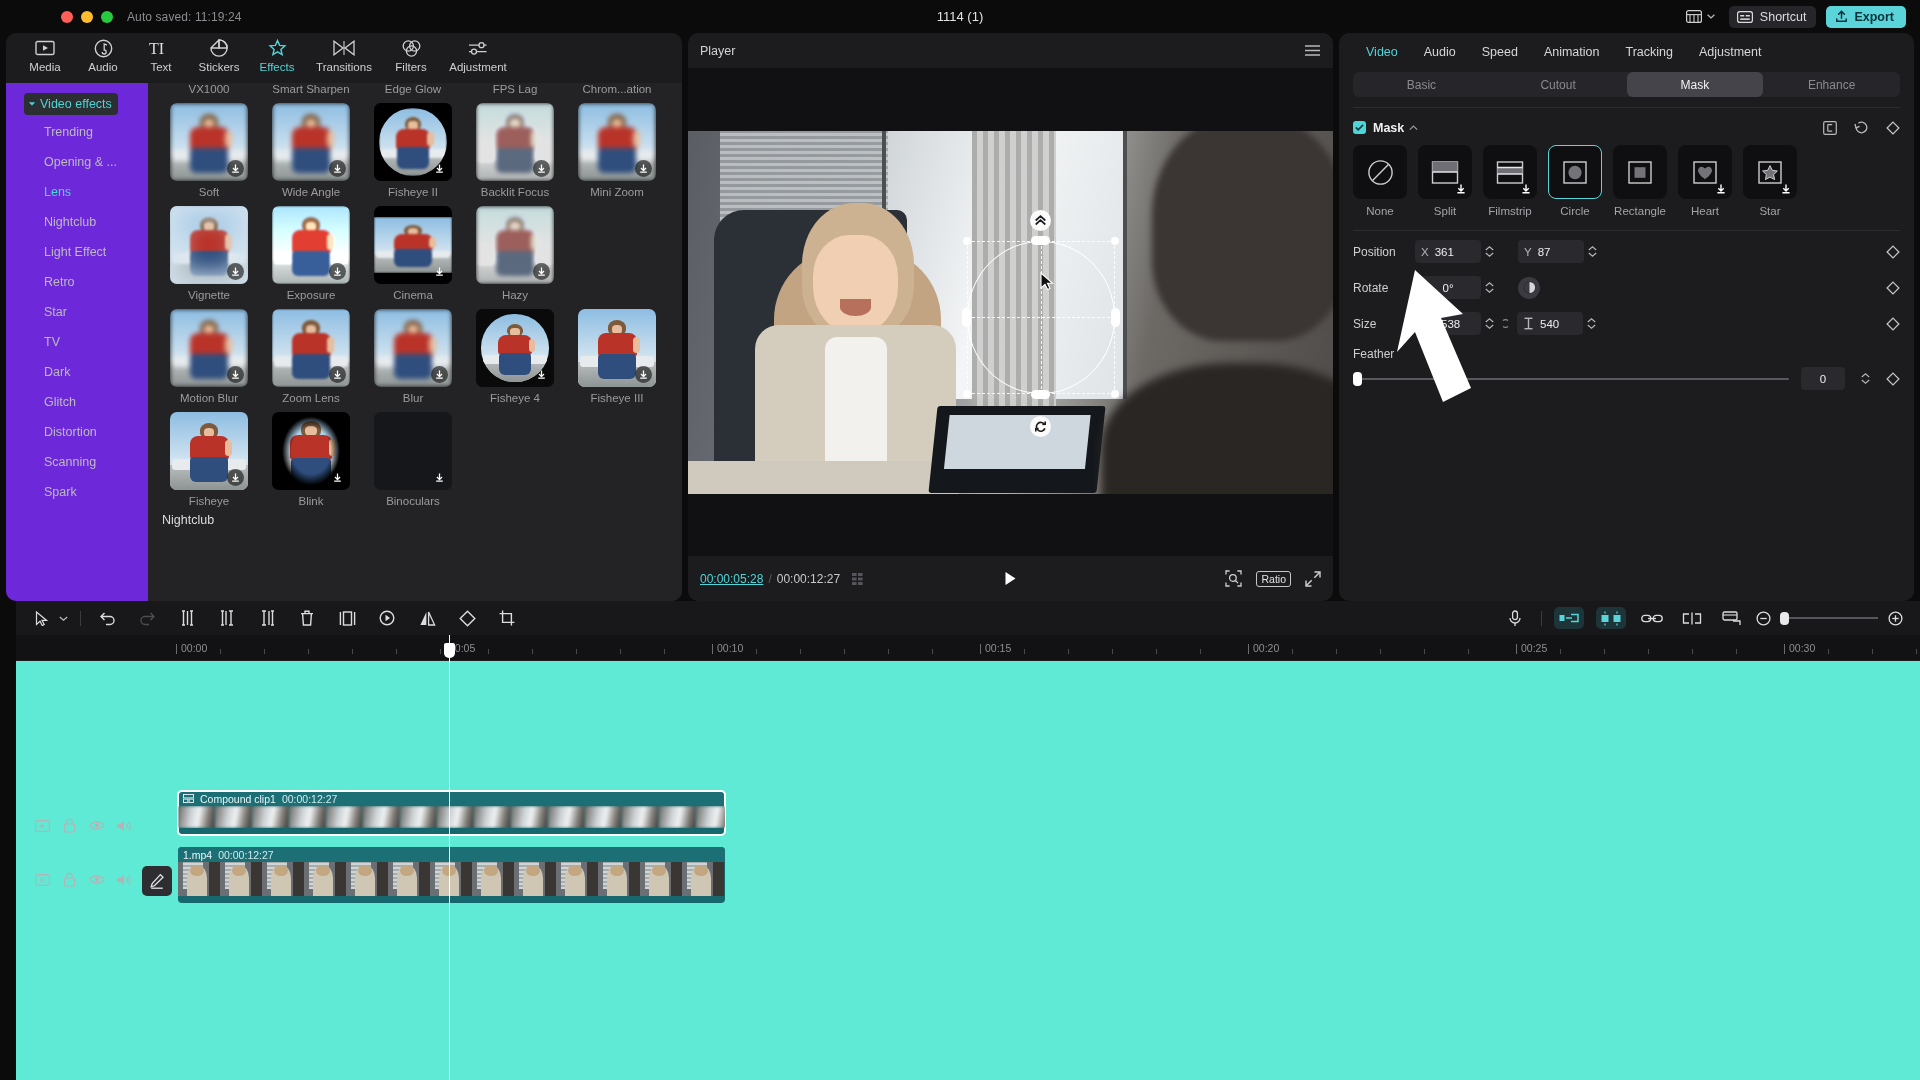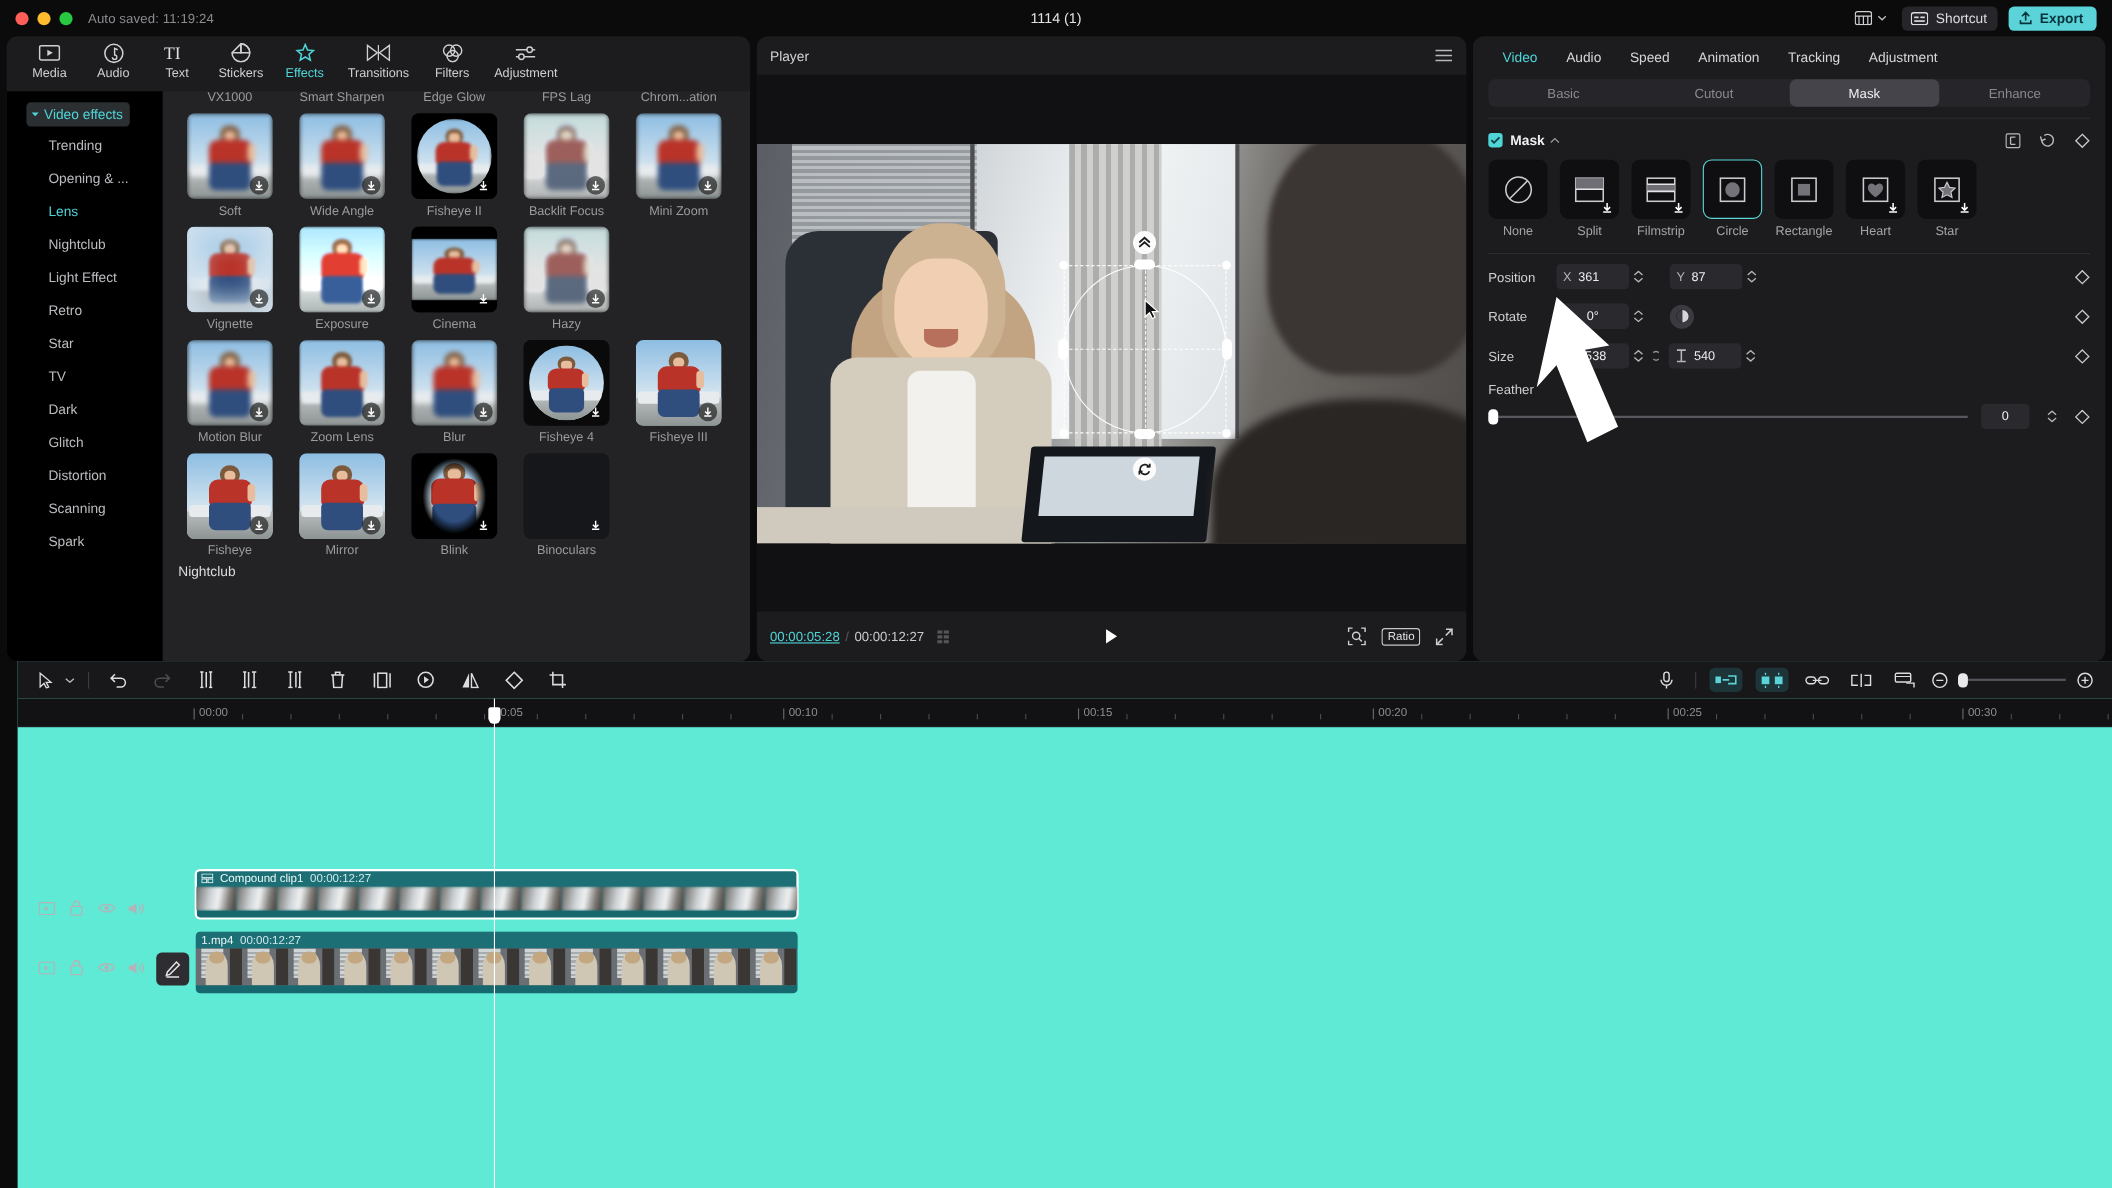--- a/index.html
+++ b/index.html
@@ -17,7 +17,7 @@
   .titlebar {
     position: absolute; left: 0; top: 0; width: 1920px; height: 33px;
     background: #0b0b0c;
-    display: flex; align-items: center;
+    display: flex; align-items: center; padding-left: 47px;
   }
   .traffic { display: flex; gap: 8px; margin-left: 14px; align-items: center; }
   .tl { width: 12px; height: 12px; border-radius: 50%; }

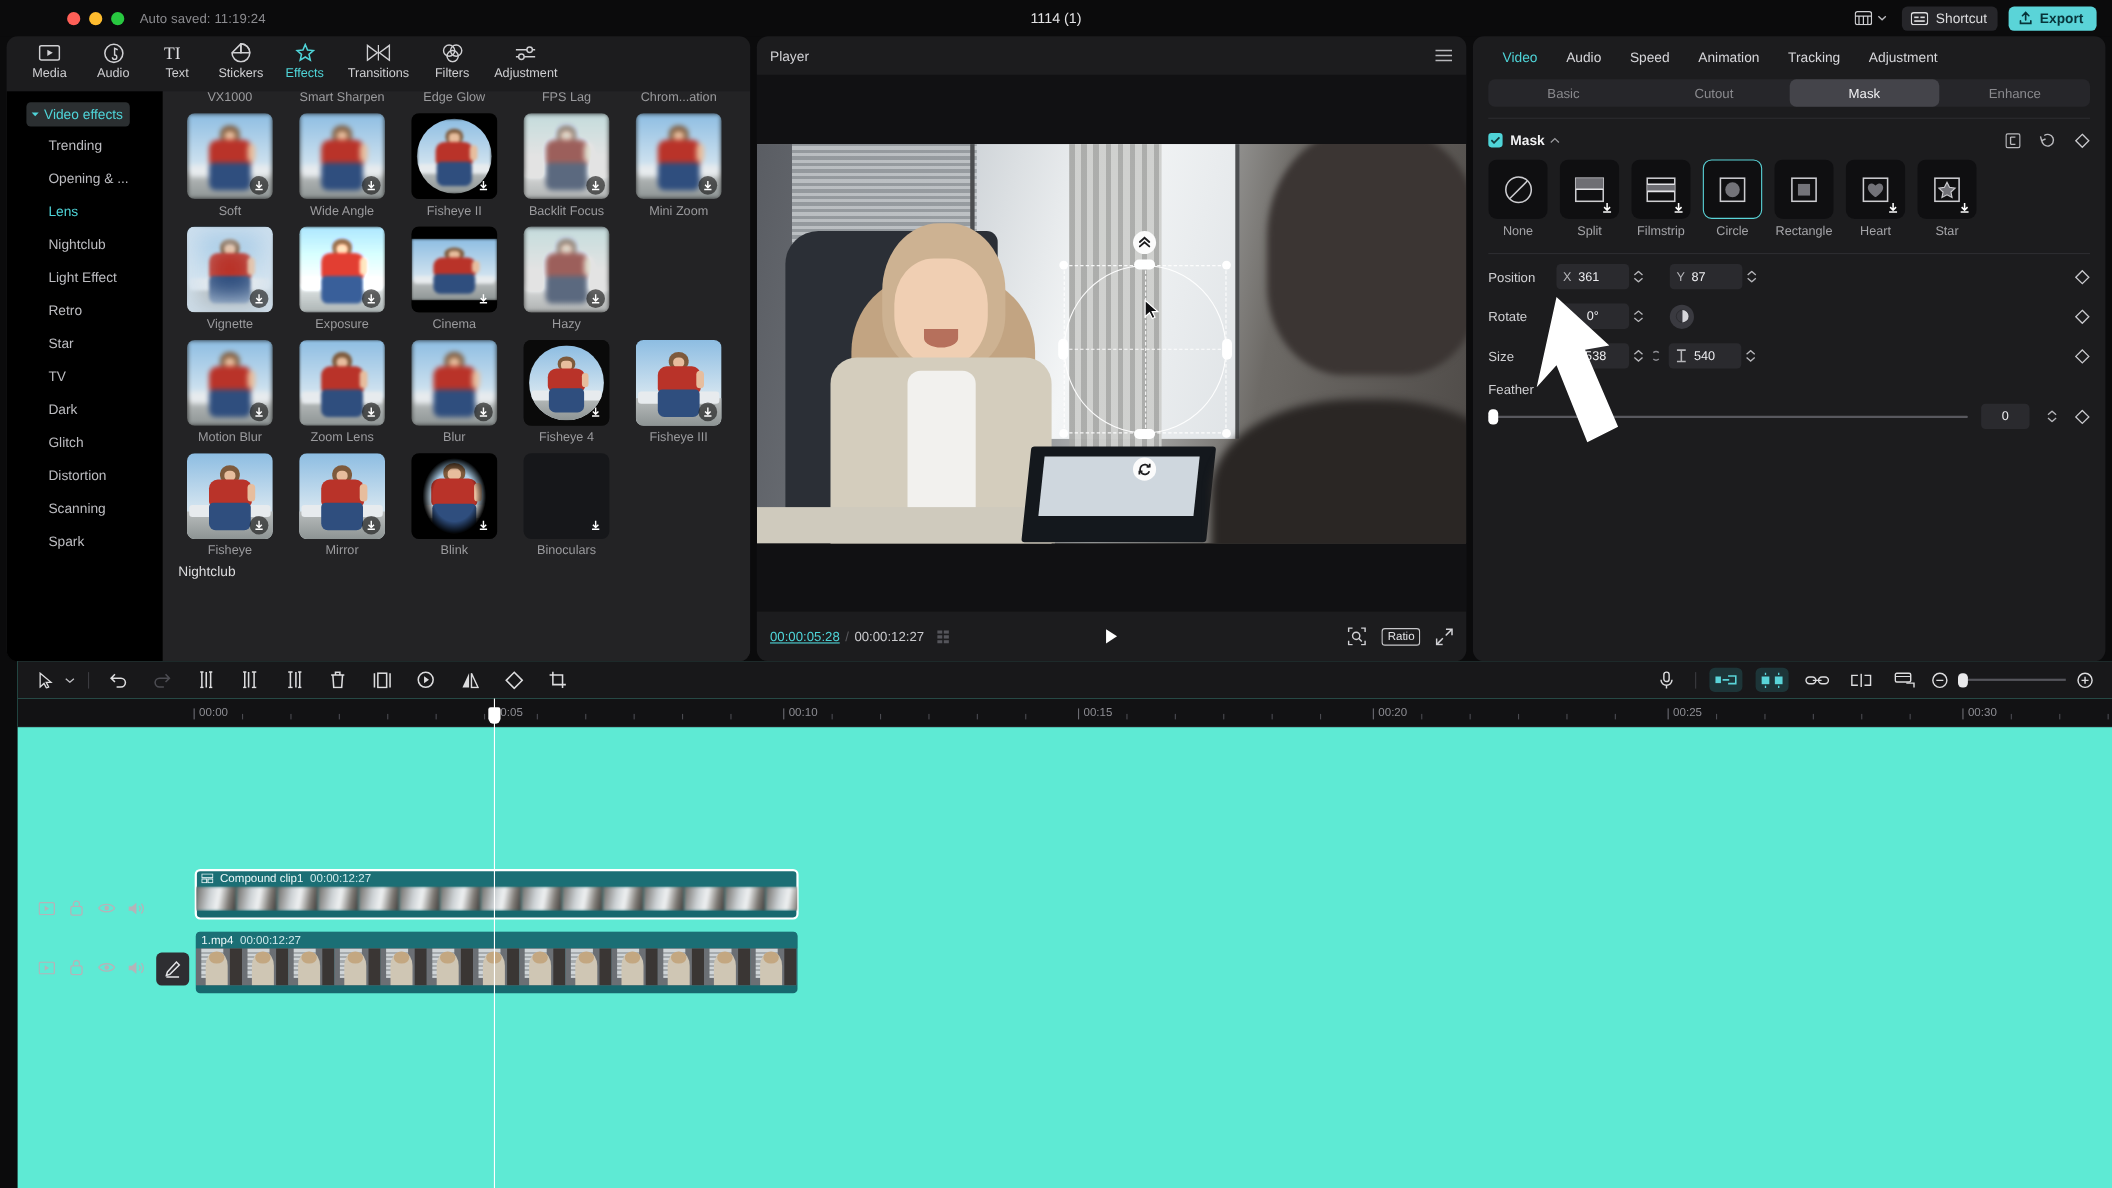--- a/index.html
+++ b/index.html
@@ -67,7 +67,7 @@
   
   .catside {
     position: absolute; left: 0; top: 50px; width: 142px; bottom: 0;
-    background: #000000;
+    background: #6d28d9;
   }
   .cat-head {
     margin: 10px 10px 2px 14px; font-size: 12.5px; color: #4fd4d8;

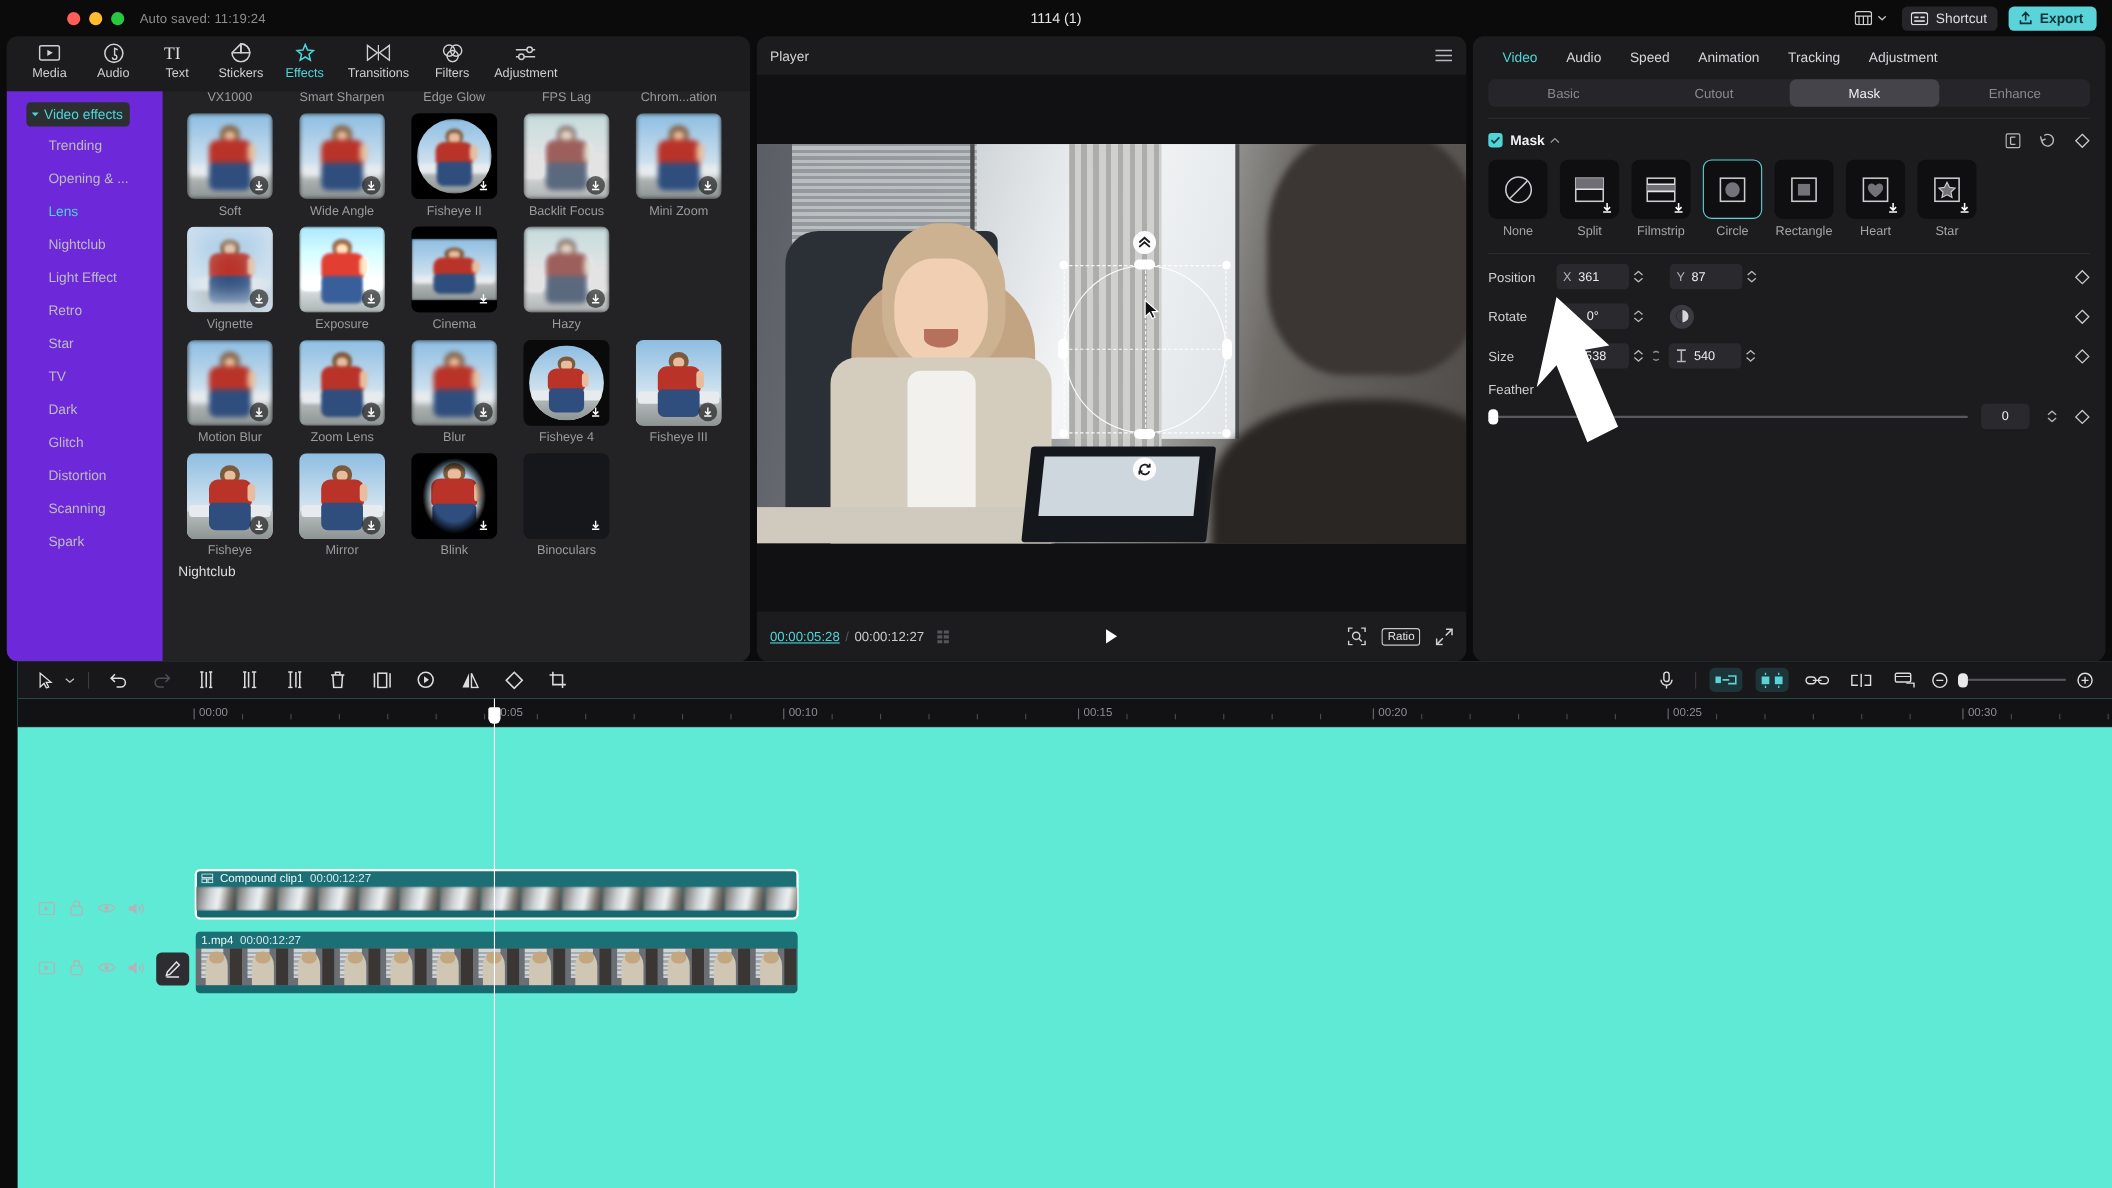--- a/index.html
+++ b/index.html
@@ -793,27 +793,6 @@
               </div>
           </div>
           <div class="elabel">Fisheye</div>
-        </div>
-        <div class="ecell">
-          <div class="ethumb">
-            <div class="ph">
-                <div class="sky"></div>
-                <div class="ground"></div>
-                <div class="car"></div>
-                <div class="head"></div>
-                <div class="face"></div>
-                <div class="shirt"></div>
-                <div class="jeans"></div>
-                <div class="arm"></div>
-              </div>
-            <div class="dl">
-                <svg width="11" height="11" viewBox="0 0 11 11">
-                  <path d="M5.5 1.5 L5.5 7 M3 5 L5.5 7.6 L8 5" fill="none" stroke="#fff" stroke-width="1.3"></path>
-                  <line x1="2.2" y1="9.2" x2="8.8" y2="9.2" stroke="#fff" stroke-width="1.3"></line>
-                </svg>
-              </div>
-          </div>
-          <div class="elabel">Mirror</div>
         </div>
         <div class="ecell">
           <div class="ethumb nobg-dl">

